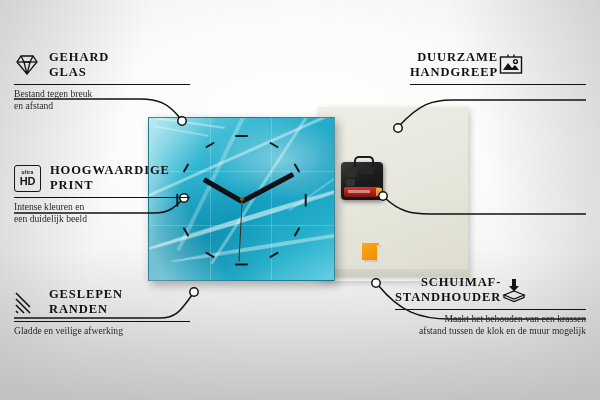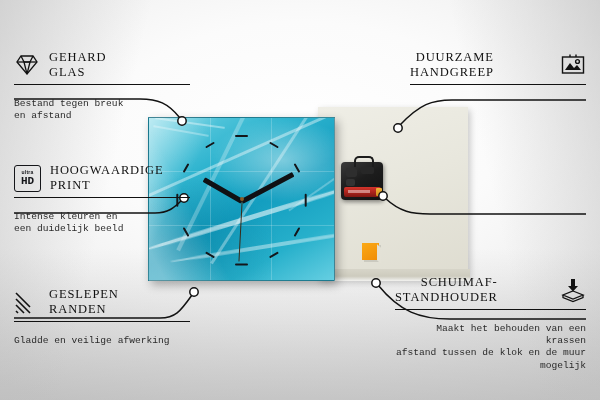--- a/index.html
+++ b/index.html
@@ -89,7 +89,7 @@
   
   .callout{position:absolute;}
   .co-title{
-    font-family:"Liberation Serif", serif;font-weight:400;
+    font-family:"Liberation Serif", serif;font-weight:700;
     font-size:12.5px;letter-spacing:.9px;color:#111;line-height:1.22;
     text-transform:uppercase;
   }

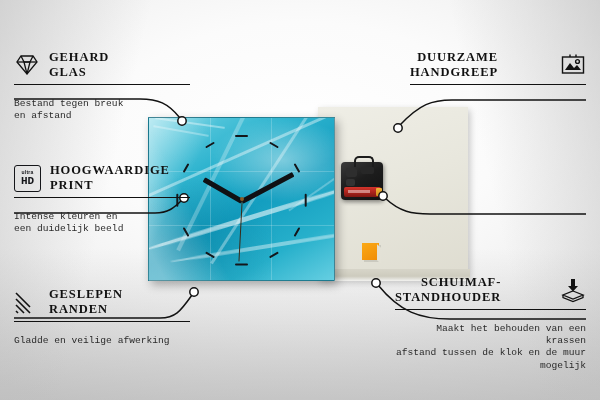--- a/index.html
+++ b/index.html
@@ -99,7 +99,7 @@
     line-height:1.28;margin-top:13px;
   }
   .co-left .co-head{display:flex;align-items:center;gap:9px;}
-  .co-right .co-head{display:flex;align-items:center;justify-content:space-between;}
+  .co-right .co-head{display:flex;align-items:center;justify-content:flex-start;}
   .co-right .co-title,.co-right .co-desc{text-align:right;}
   .ico{width:26px;height:26px;flex:0 0 26px;display:block;}
 

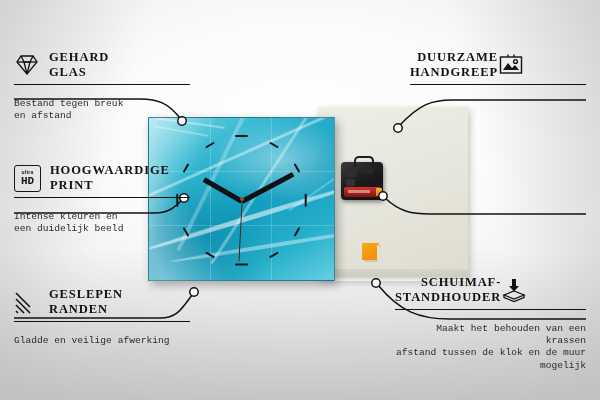--- a/index.html
+++ b/index.html
@@ -95,8 +95,8 @@
   }
   .co-rule{height:1.4px;background:#111;margin-top:3px;}
   .co-desc{
-    font-family:Liberation Mono, monospace;font-size:9.6px;color:#2a2a2a;
-    line-height:1.28;margin-top:13px;
+    font-family:Liberation Serif, serif;font-size:9.6px;color:#2a2a2a;
+    line-height:1.28;margin-top:3px;
   }
   .co-left .co-head{display:flex;align-items:center;gap:9px;}
   .co-right .co-head{display:flex;align-items:center;justify-content:flex-start;}

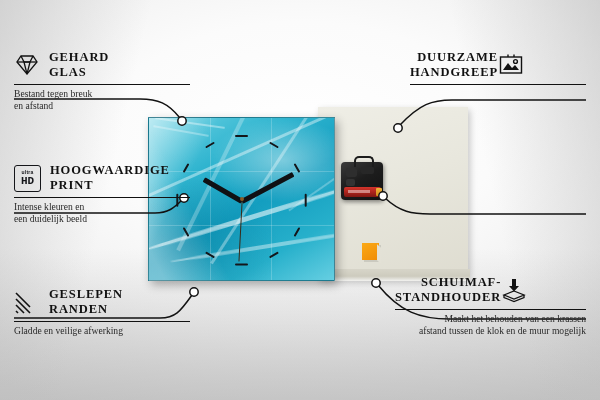--- a/index.html
+++ b/index.html
@@ -111,7 +111,7 @@
     line-height:1;flex:0 0 25px;
   }
   .hd-badge .u{font-family:"Liberation Sans",sans-serif;font-size:5px;font-weight:700;letter-spacing:.2px;color:#15161a;}
-  .hd-badge .h{font-family:Liberation Mono, monospace;font-size:11px;font-weight:700;letter-spacing:-.2px;color:#15161a;margin-top:1px;}
+  .hd-badge .h{font-family:Liberation Sans, sans-serif;font-size:11px;font-weight:700;letter-spacing:-.2px;color:#15161a;margin-top:1px;}
 </style>
 </head>
 <body>

